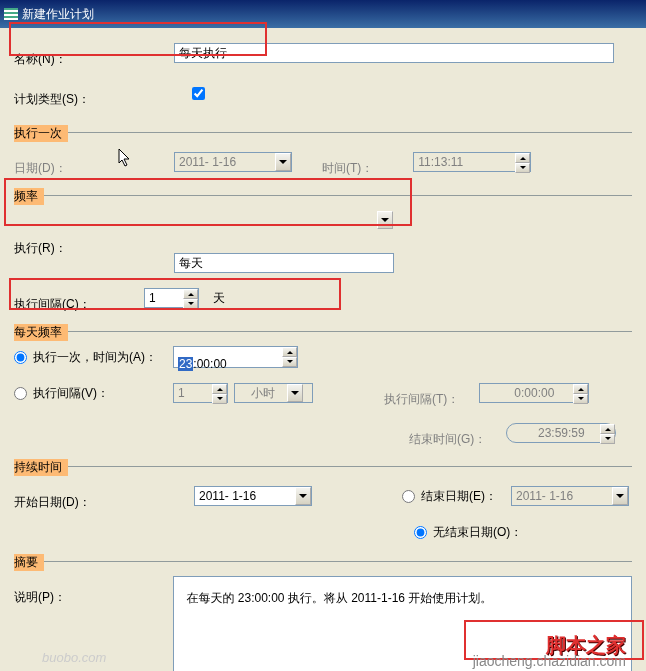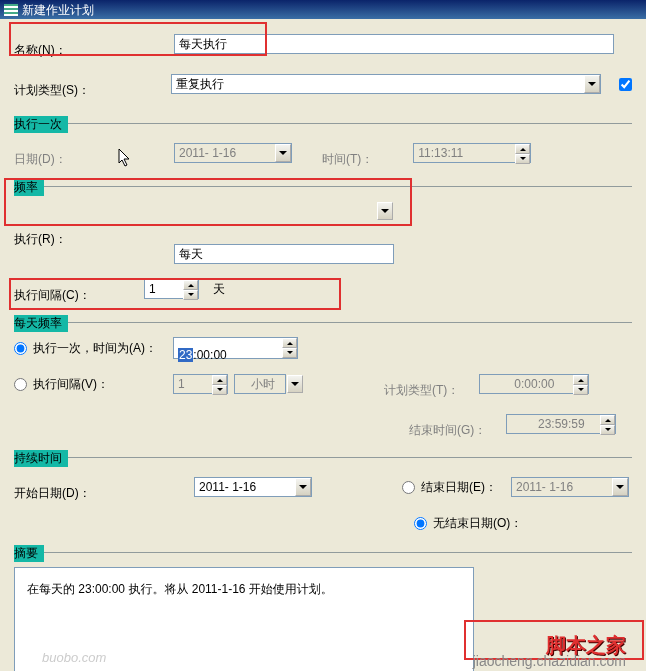--- a/index.html
+++ b/index.html
@@ -4,7 +4,7 @@
 <style>
 * { box-sizing: border-box; margin: 0; padding: 0; font-family: "Microsoft YaHei", SimSun, Tahoma, sans-serif; font-size: 12px; }
 body { background: #ece9d8; width: 646px; height: 671px; overflow: hidden; position: relative; }
-.titlebar { background: linear-gradient(to bottom, #0a246a, #3a6ea5); color: #fff; height: 19px; line-height: 20px; padding-left: 4px; display: flex; align-items: center; }
+.titlebar { background: linear-gradient(to bottom, #0a246a, #3a6ea5); color: #fff; height: 28px; line-height: 20px; padding-left: 4px; display: flex; align-items: center; }
 .titlebar-icon { width: 14px; height: 12px; background: repeating-linear-gradient(to bottom, #4a8 0 2px, #fff 2px 4px); margin-right: 4px; }
 .content { padding: 10px 14px; }
 .row { display: flex; align-items: center; margin-bottom: 10px; min-height: 22px; }

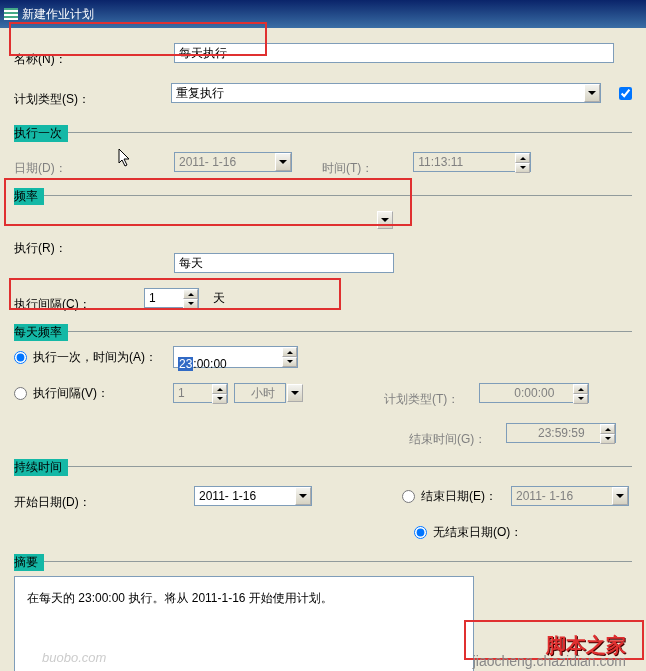--- a/index.html
+++ b/index.html
@@ -50,10 +50,6 @@
 
   <div class="row" style="margin-bottom:24px">
     <div class="label">计划类型(S)：</div>
-    <div class="dropdown" style="width:430px">
-      <input type="text" style="width: 430px;" value="重复执行">
-      <div class="dropdown-btn"></div>
-    </div>
     <input type="checkbox" checked="" style="margin-left: 18px;">
   </div>
 

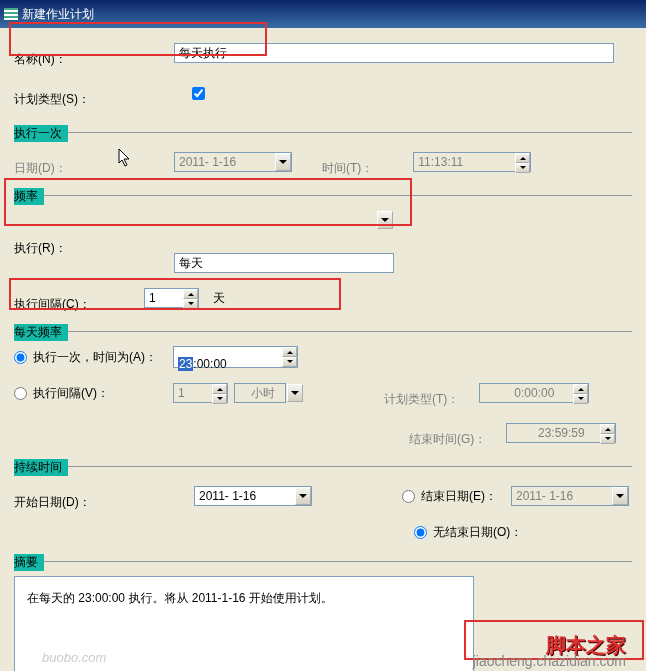--- a/index.html
+++ b/index.html
@@ -21,7 +21,7 @@
 .spin-btns div::after { content: ""; border: 3px solid transparent; }
 .spin-btns .up::after { border-bottom: 3px solid #000; margin-bottom: 2px; }
 .spin-btns .dn::after { border-top: 3px solid #000; margin-top: 2px; }
-fieldset > legend, .fs-label { position: absolute; top: -8px; left: 0; background: #14b8a6; padding: 0 6px 0 0; color: #000; font-family: Liberation Serif, serif; }
+fieldset > legend, .fs-label { position: absolute; top: -8px; left: 0; background: #fdba74; padding: 0 6px 0 0; color: #000; font-family: Liberation Serif, serif; }
 .fs-top { border-top: 1px solid #919b9c; margin-top: 18px; padding-top: 14px; position: relative; }
 .fs-top .fs-label { top: -8px; }
 .hl { position: absolute; border: 2px solid #e03030; pointer-events: none; }

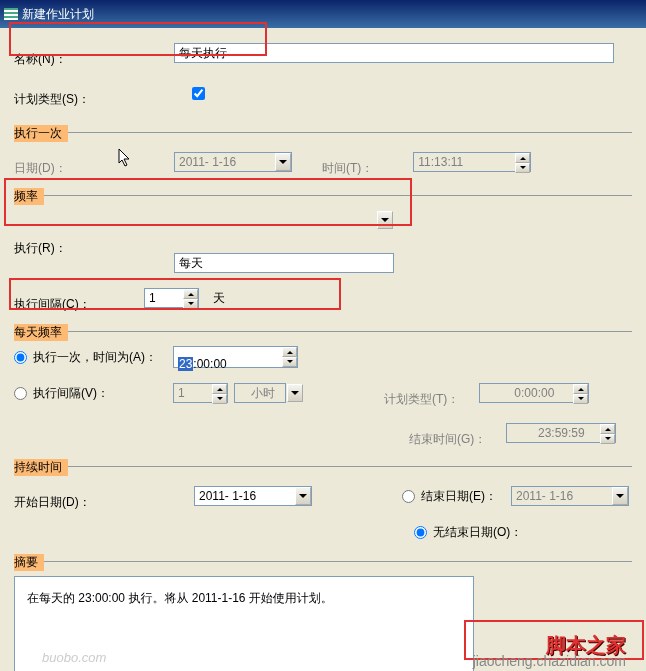--- a/index.html
+++ b/index.html
@@ -118,7 +118,7 @@
           </div>
       </div>
       <div class="dropdown" style="width:70px;margin-left:6px">
-        <input type="text" disabled="" style="width: 52px; padding-left: 16px;" value="小时">
+        <input type="text" disabled="" style="width: 79px; padding-left: 16px;" value="小时">
         <div class="dropdown-btn"></div>
       </div>
       <div class="label disabled" style="width:auto;margin-left:80px;margin-right:20px">计划类型(T)：</div>

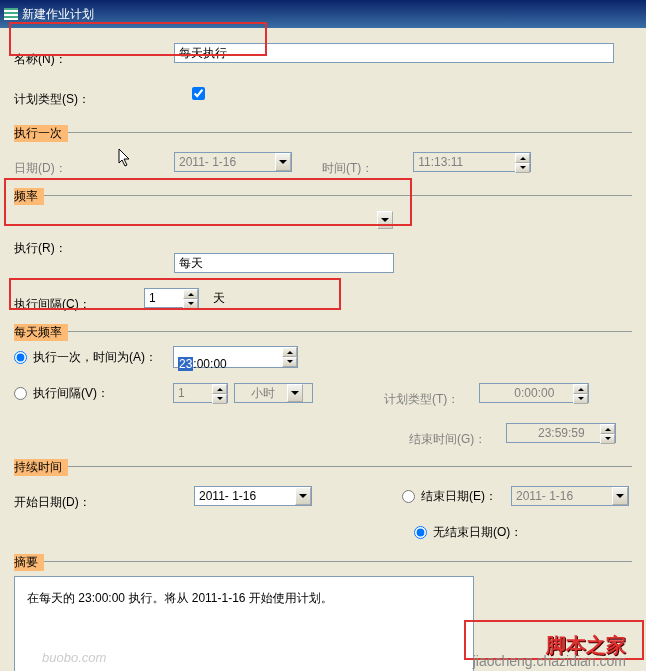--- a/index.html
+++ b/index.html
@@ -121,7 +121,7 @@
         <input type="text" disabled="" style="width: 79px; padding-left: 16px;" value="小时">
         <div class="dropdown-btn"></div>
       </div>
-      <div class="label disabled" style="width:auto;margin-left:80px;margin-right:20px">计划类型(T)：</div>
+      <div class="label disabled" style="width:auto;margin-left:80px;margin-right:20px">执行间隔(T)：</div>
       <div class="spinner" style="width:110px">
         <input type="text" disabled="" style="width: 110px; text-align: center;" value="0:00:00">
         <div class="spin-btns">

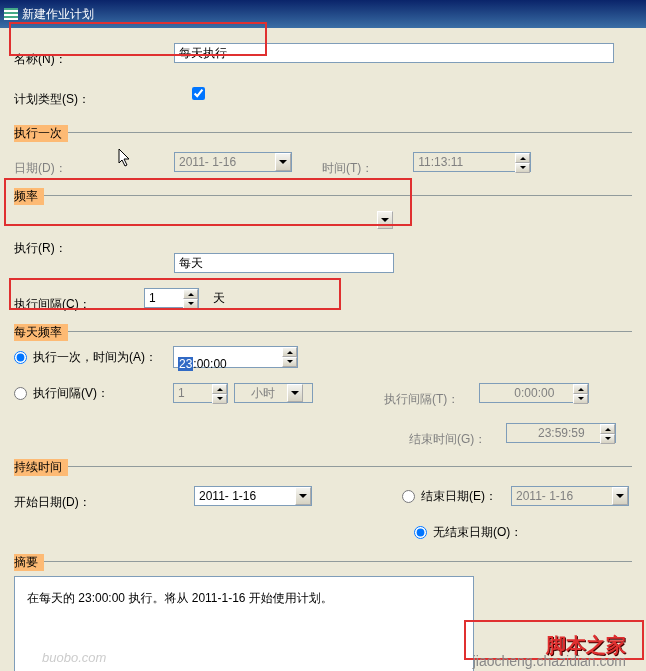--- a/index.html
+++ b/index.html
@@ -134,7 +134,7 @@
       <div style="width:395px"></div>
       <div class="label disabled" style="width:auto;margin-right:20px">结束时间(G)：</div>
       <div class="spinner" style="width:110px">
-        <input type="text" disabled="" style="width: 110px; text-align: center;" value="23:59:59">
+        <input type="text" disabled="" style="width: 110px; text-align: center; border-radius: 10px;" value="23:59:59">
         <div class="spin-btns">
             <div class="up"></div>
             <div class="dn"></div>

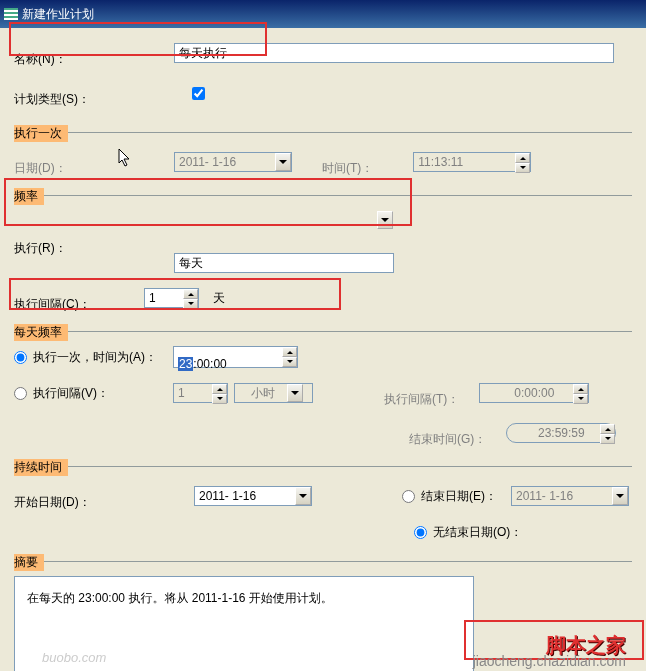--- a/index.html
+++ b/index.html
@@ -168,6 +168,7 @@
   <div class="fs-top">
     <div class="fs-label">摘要</div>
     <div class="row" style="align-items:flex-start">
+      <div class="label">说明(P)：</div>
       <textarea readonly="" style="">在每天的 23:00:00 执行。将从 2011-1-16 开始使用计划。</textarea>
     </div>
   </div>

